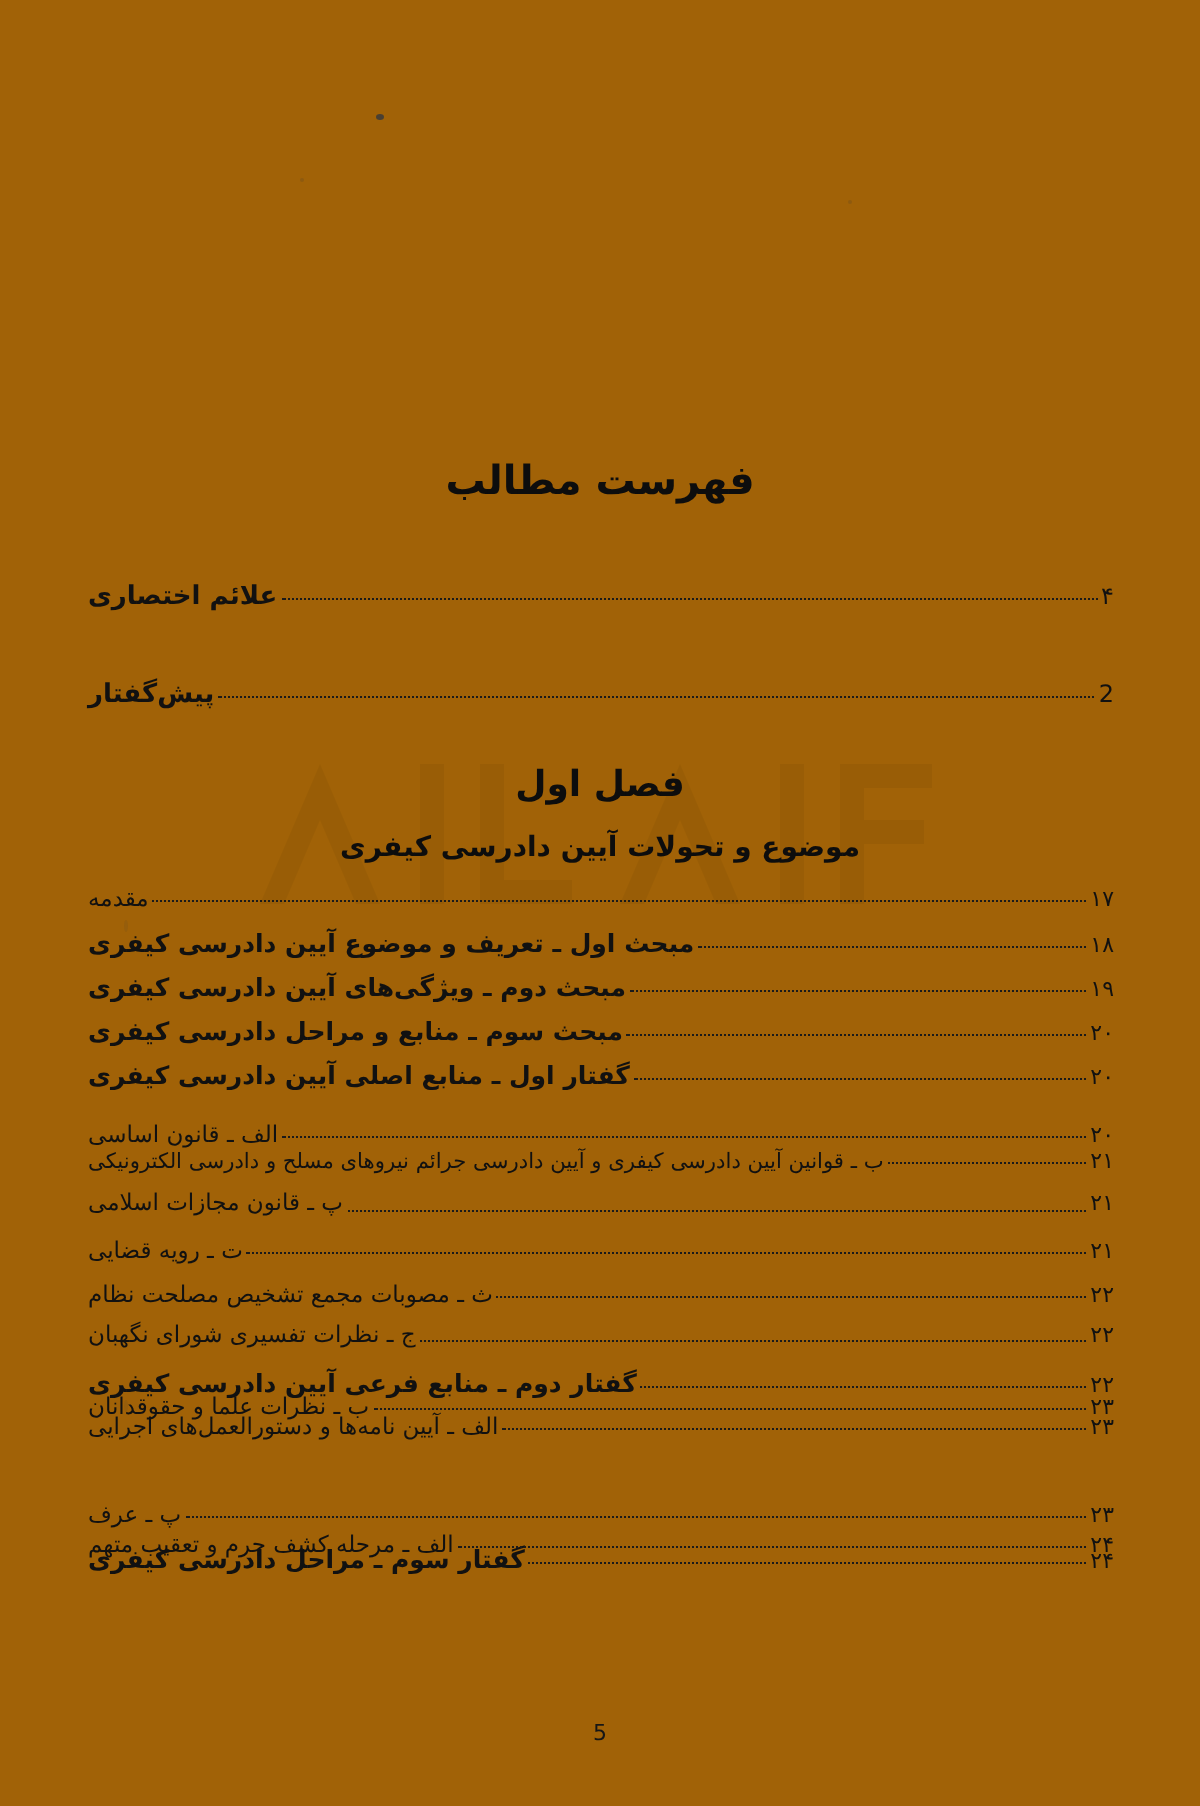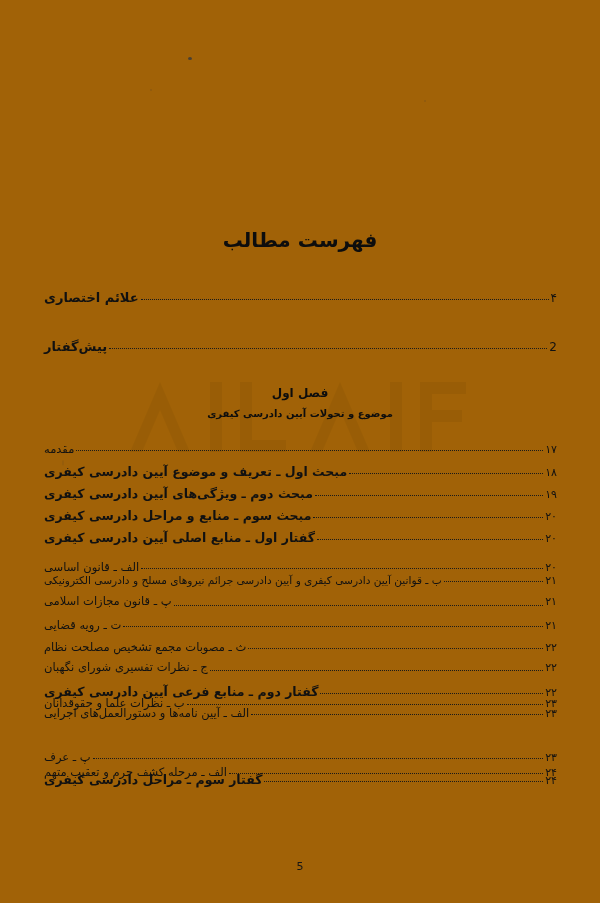--- a/index.html
+++ b/index.html
@@ -113,7 +113,7 @@
     color: #0d0d0d;
   }
   .chapter-line1 {
-    font-size: 12px;
+    font-size: 18px;
     font-weight: bold;
     line-height: 20px;
   }

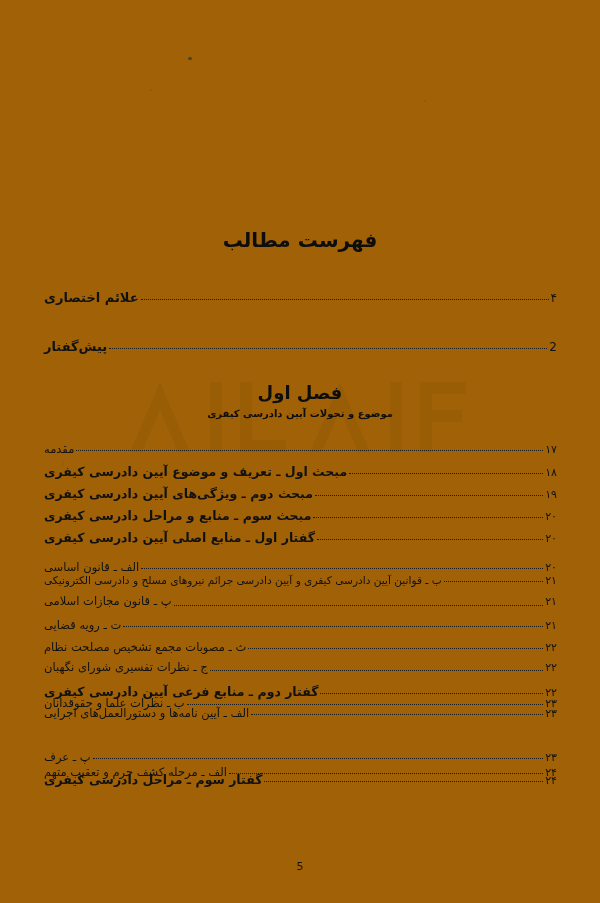--- a/index.html
+++ b/index.html
@@ -118,9 +118,10 @@
     line-height: 20px;
   }
   .chapter-line2 {
-    font-size: 10px;
+    font-size: 14px;
     font-weight: bold;
     line-height: 22px;
+    margin-top: 10px;
   }
 
   .folio {

